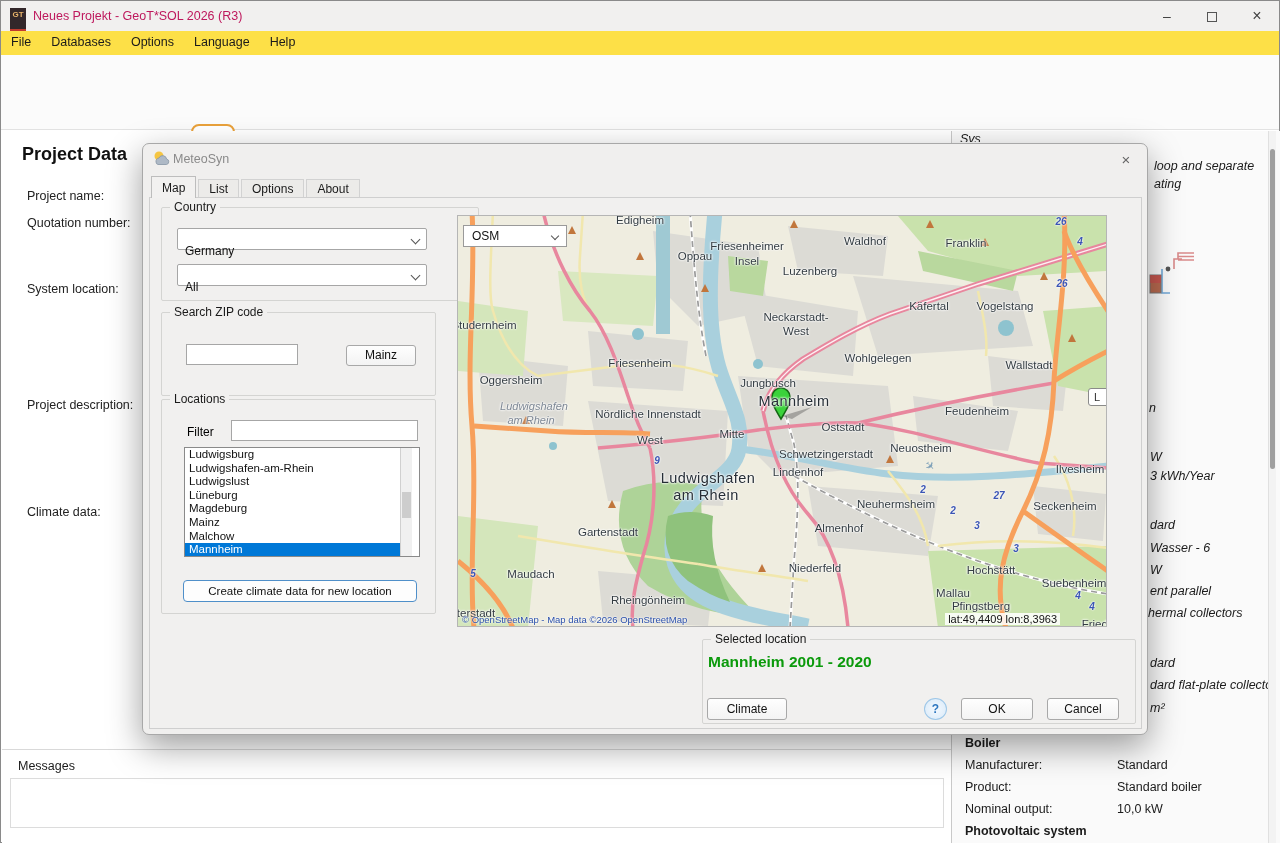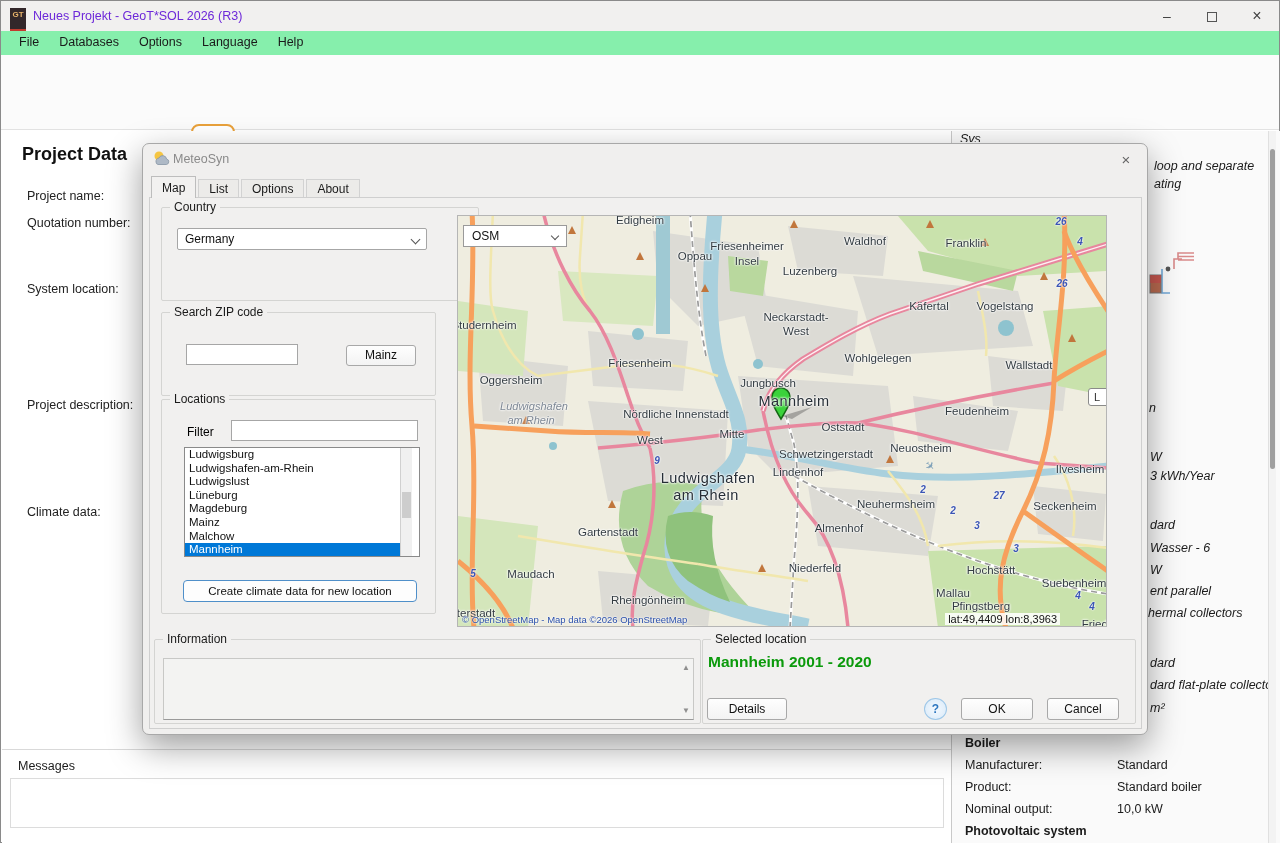--- a/index.html
+++ b/index.html
@@ -12,7 +12,7 @@
   #app-icon { position:absolute; left:9px; top:7px; width:16px; height:24px; background:#33272a;
               border-bottom:3px solid #c23b2e; color:#e8b36a; font-size:8px; font-weight:bold;
               text-align:center; line-height:13px; }
-  #title-text { position:absolute; left:32px; top:8px; font-size:12.5px; color:#6d28d9; }
+  #title-text { position:absolute; left:32px; top:8px; font-size:12.5px; color:#be185d; }
   .win-ctl { position:absolute; top:0; width:44px; height:30px; text-align:center; line-height:30px;
              color:#444; font-size:14px; }
   #btn-min { left:1144px; } #btn-max { left:1189px; } #btn-close { left:1234px; font-size:16px; }

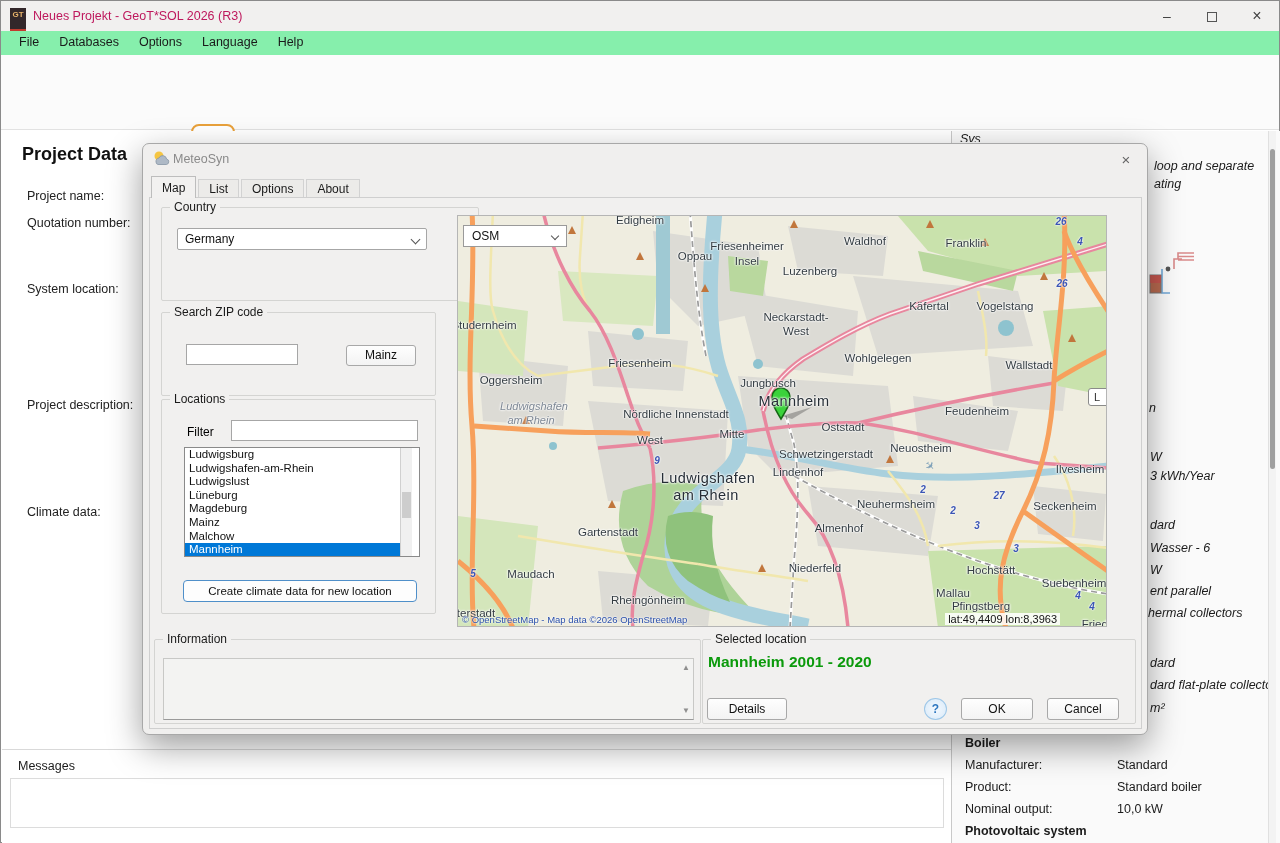--- a/index.html
+++ b/index.html
@@ -19,7 +19,7 @@
   #btn-max i { display:inline-block; width:10px; height:10px; border:1px solid #555; vertical-align:middle; }
 
   
-  #menubar { position:absolute; left:0; top:30px; right:0; height:24px; background:#86efac; display:flex; padding-left:8px; }
+  #menubar { position:absolute; left:0; top:30px; right:0; height:24px; background:#fde047; display:flex; padding-left:0; }
   .menu-item { font-size:12.5px; color:#1a1a1a; padding:4px 10px; }
 
   

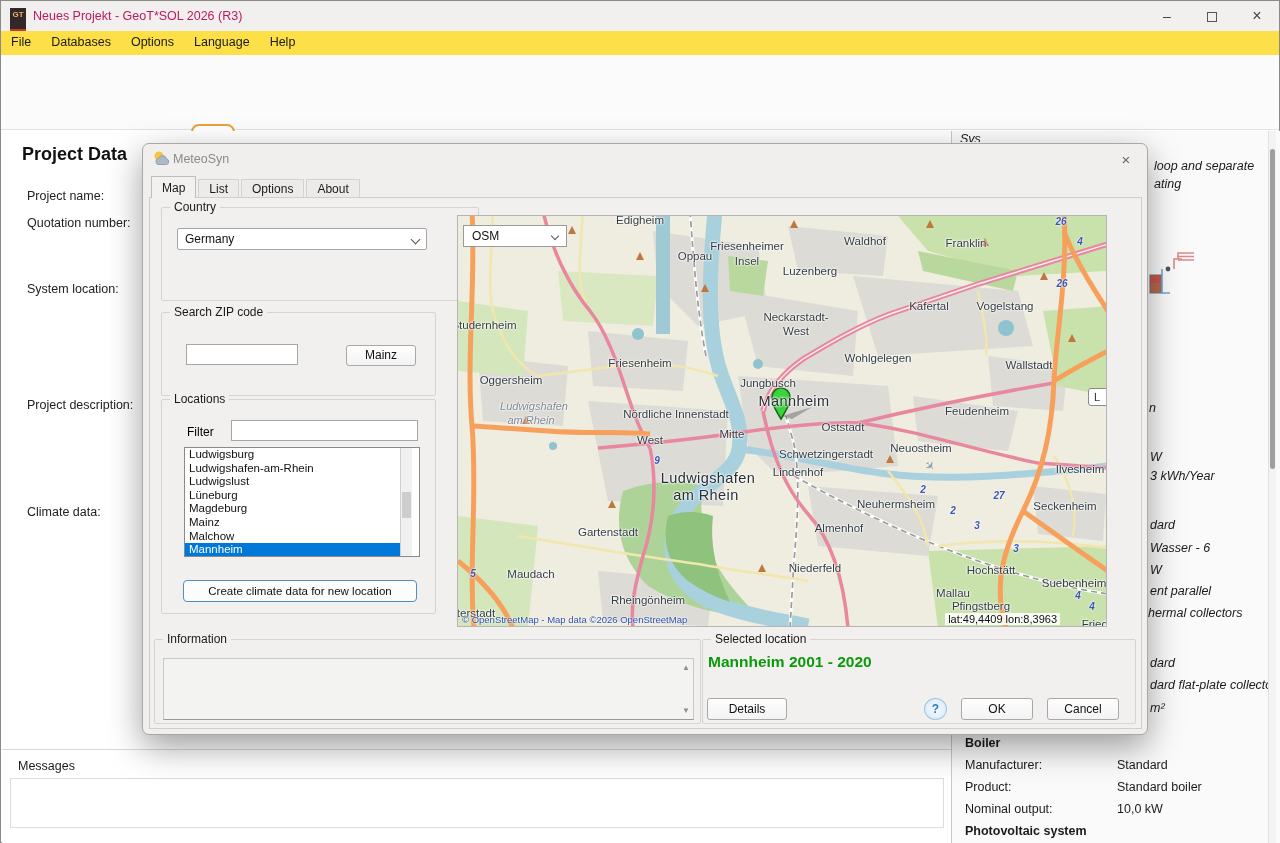--- a/index.html
+++ b/index.html
@@ -71,7 +71,7 @@
   #grp-sel     { left:559px; top:495px; width:434px; height:85px; }
 
   .combo { position:absolute; background:#fff; border:1px solid #a6a6a6; border-radius:2px; height:22px;
-           font-size:12px; color:#111; padding:3px 20px 0 7px; }
+           font-size:12px; color:#111; padding:15px 20px 0 7px; }
   .combo .chev { position:absolute; right:7px; top:7px; width:7px; height:7px; border-left:1.6px solid #555;
                  border-bottom:1.6px solid #555; transform:rotate(-45deg); }
   .tinput { position:absolute; background:#fff; border:1px solid #a6a6a6; height:21px; }

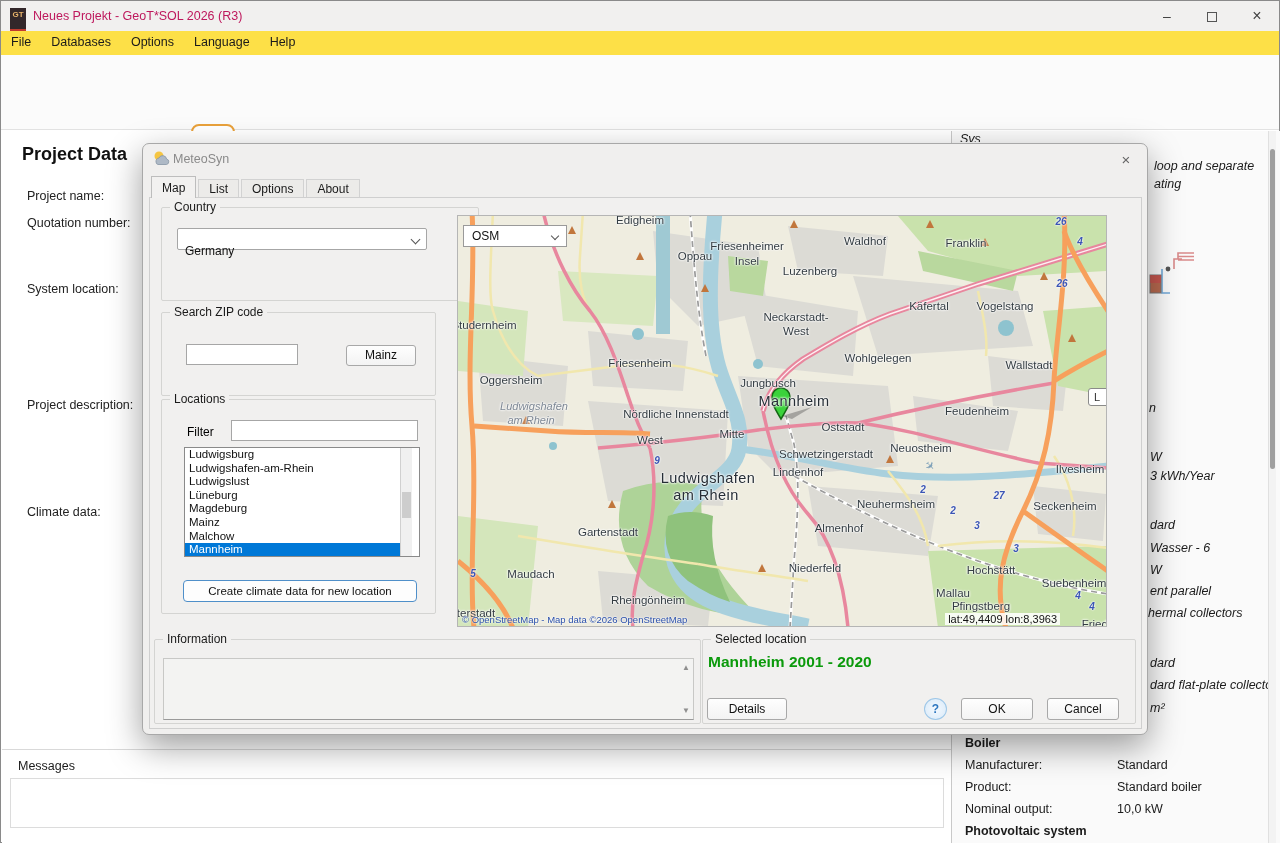--- a/index.html
+++ b/index.html
@@ -372,6 +372,9 @@
       <span class="grp-label">Country</span>
       <div class="combo" style="left:15px;top:20px;width:250px">
         <span>Germany</span><i class="chev"></i>
+      </div>
+      <div class="combo" style="left:15px;top:56px;width:250px">
+        <span>All</span><i class="chev"></i>
       </div>
     </div>
 

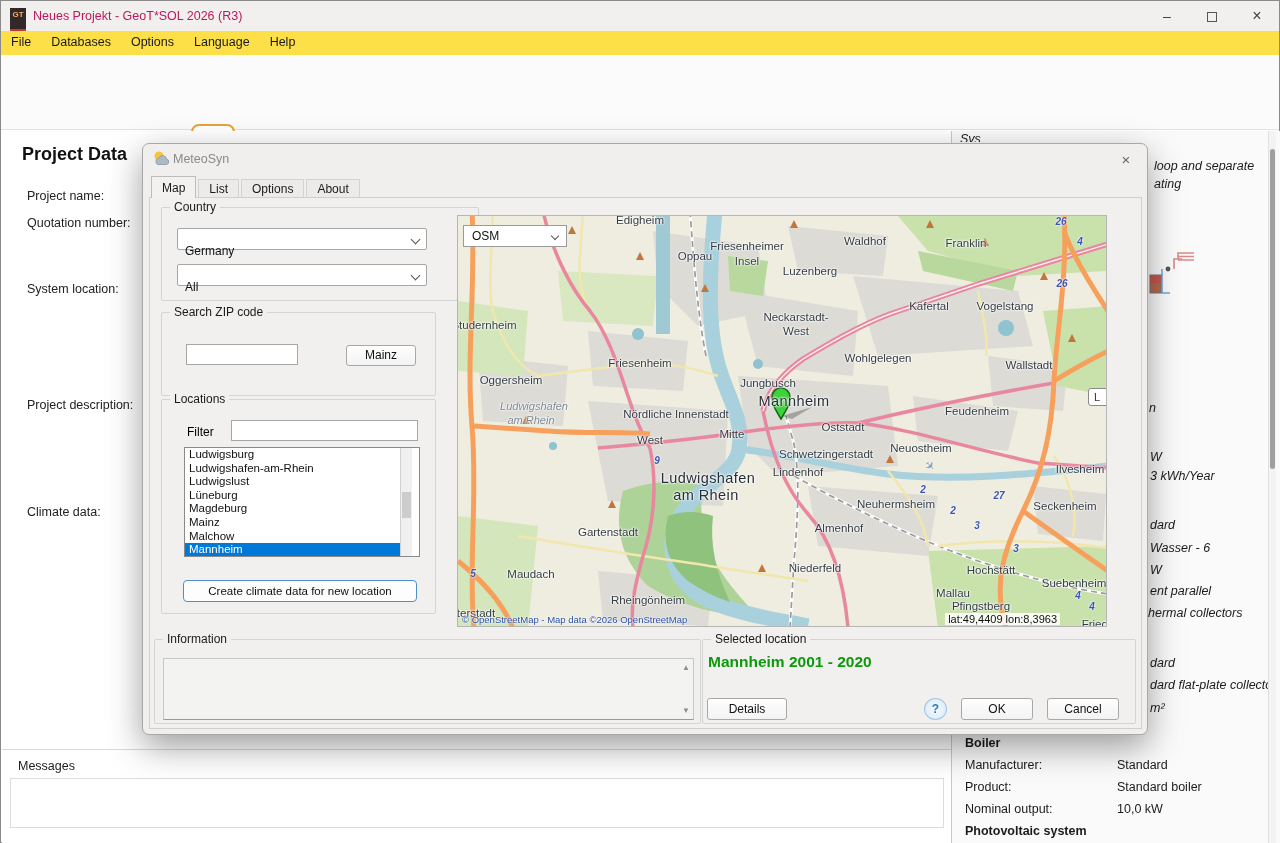--- a/index.html
+++ b/index.html
@@ -524,7 +524,7 @@
           <div class="mlabel" style="left: 26px; top: 109px;">Studernheim</div>
           <div class="mlabel" style="left: 53px; top: 164px;">Oggersheim</div>
           <div class="mlabel" style="left: 310px; top: 167px;">Jungbusch</div>
-          <div class="mlabel" style="left: 190px; top: 198px; margin-left: 28px;">Nördliche Innenstadt</div>
+          <div class="mlabel" style="left: 190px; top: 198px;">Nördliche Innenstadt</div>
           <div class="mlabel it" style="left: 76px; top: 190px;">Ludwigshafen</div>
           <div class="mlabel it" style="left: 73px; top: 204px;">am Rhein</div>
           <div class="mlabel" style="left: 274px; top: 218px;">Mitte</div>

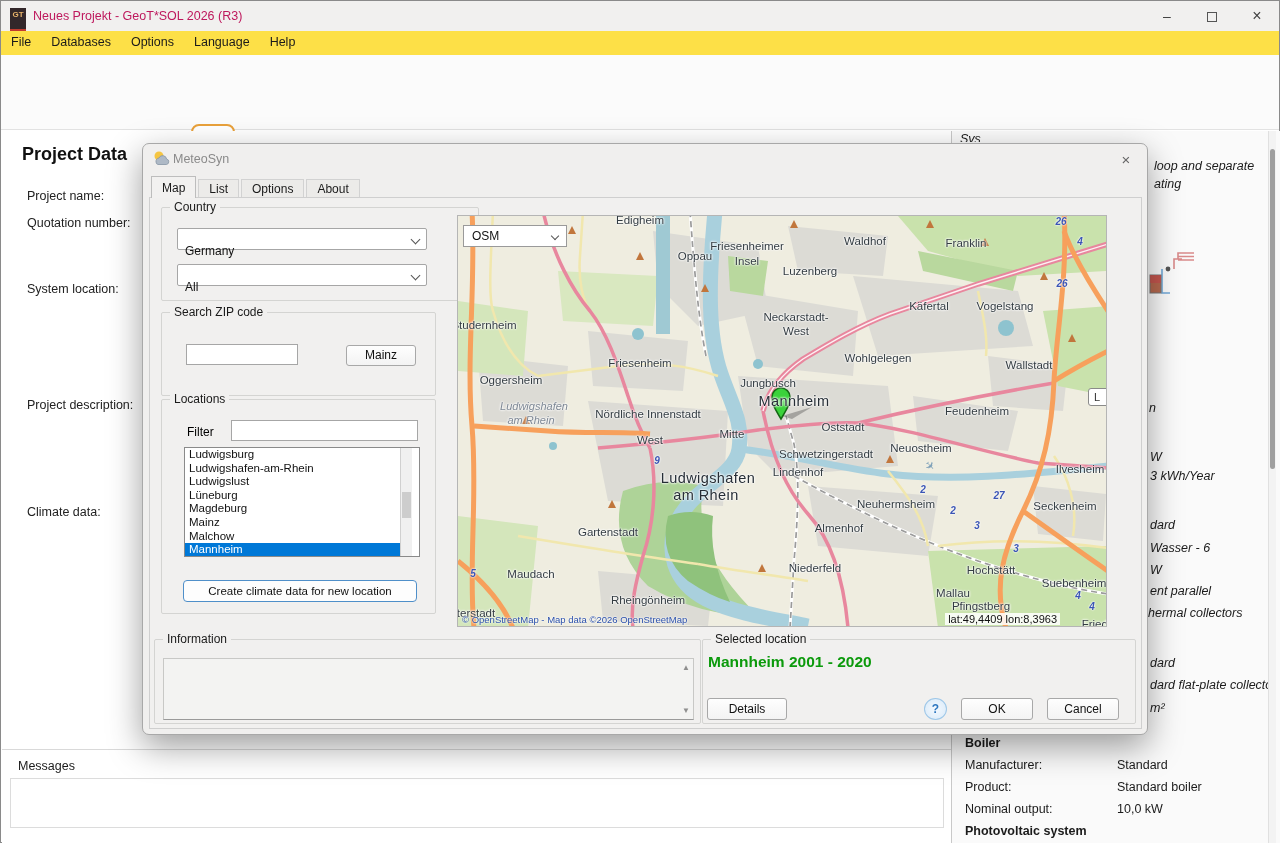--- a/index.html
+++ b/index.html
@@ -573,14 +573,6 @@
       <div id="map-coords">lat:49,4409  lon:8,3963</div>
     </div>
 
-    <div class="grp" id="grp-info">
-      <span class="grp-label">Information</span>
-      <div id="info-area">
-        <span></span>
-        <span class="scroll-arrow" style="top:4px">▲</span>
-        <span class="scroll-arrow" style="bottom:4px">▼</span>
-      </div>
-    </div>
 
     <div class="grp" id="grp-sel">
       <span class="grp-label">Selected location</span>

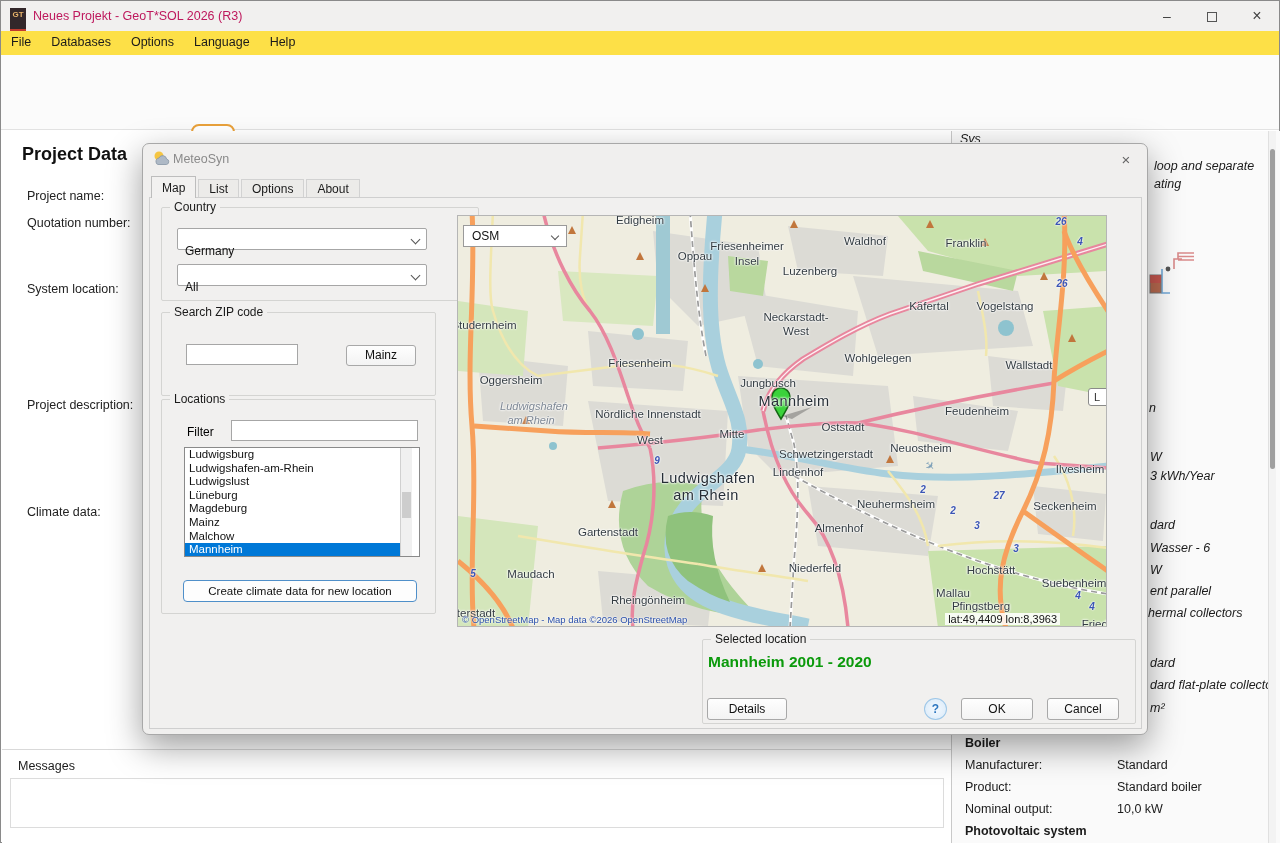--- a/index.html
+++ b/index.html
@@ -577,7 +577,7 @@
     <div class="grp" id="grp-sel">
       <span class="grp-label">Selected location</span>
       <div id="sel-value">Mannheim 2001 - 2020</div>
-      <div class="btn" id="btn-details">Details</div>
+      <div class="btn" id="btn-details">Climate</div>
       <div id="btn-help">?</div>
       <div class="btn" id="btn-ok">OK</div>
       <div class="btn" id="btn-cancel">Cancel</div>

